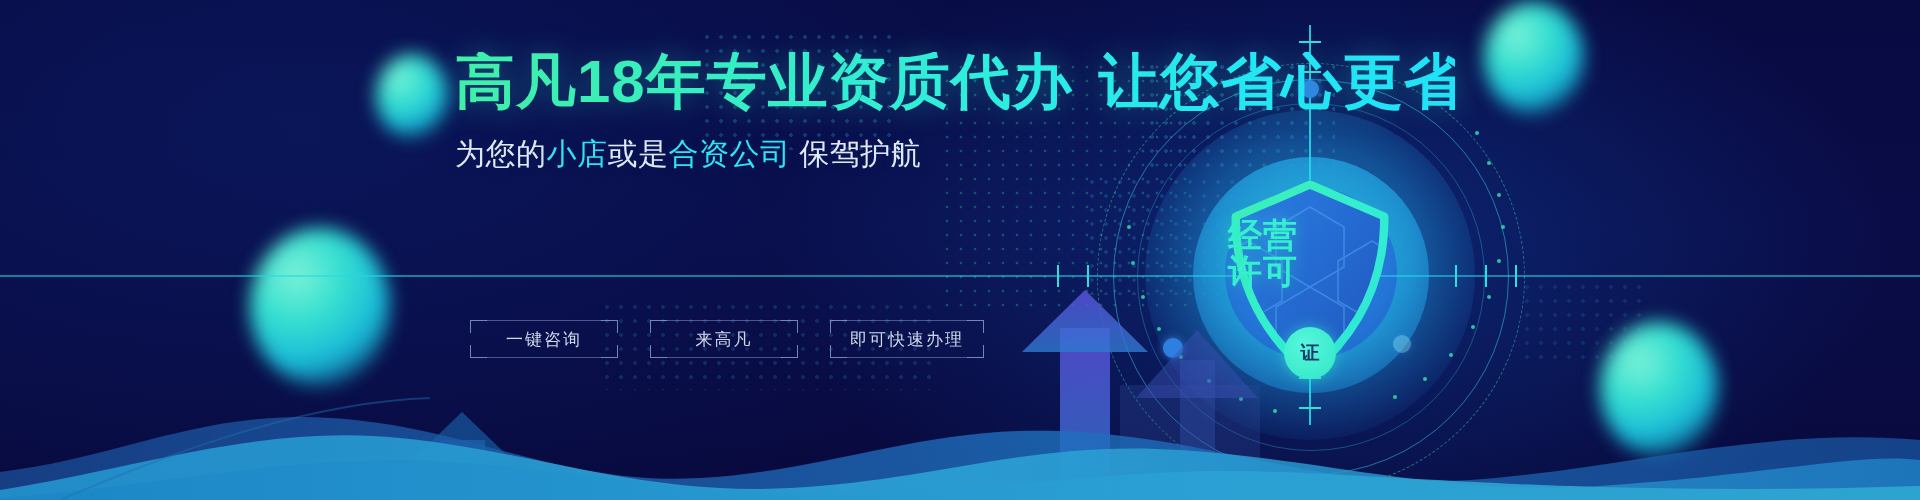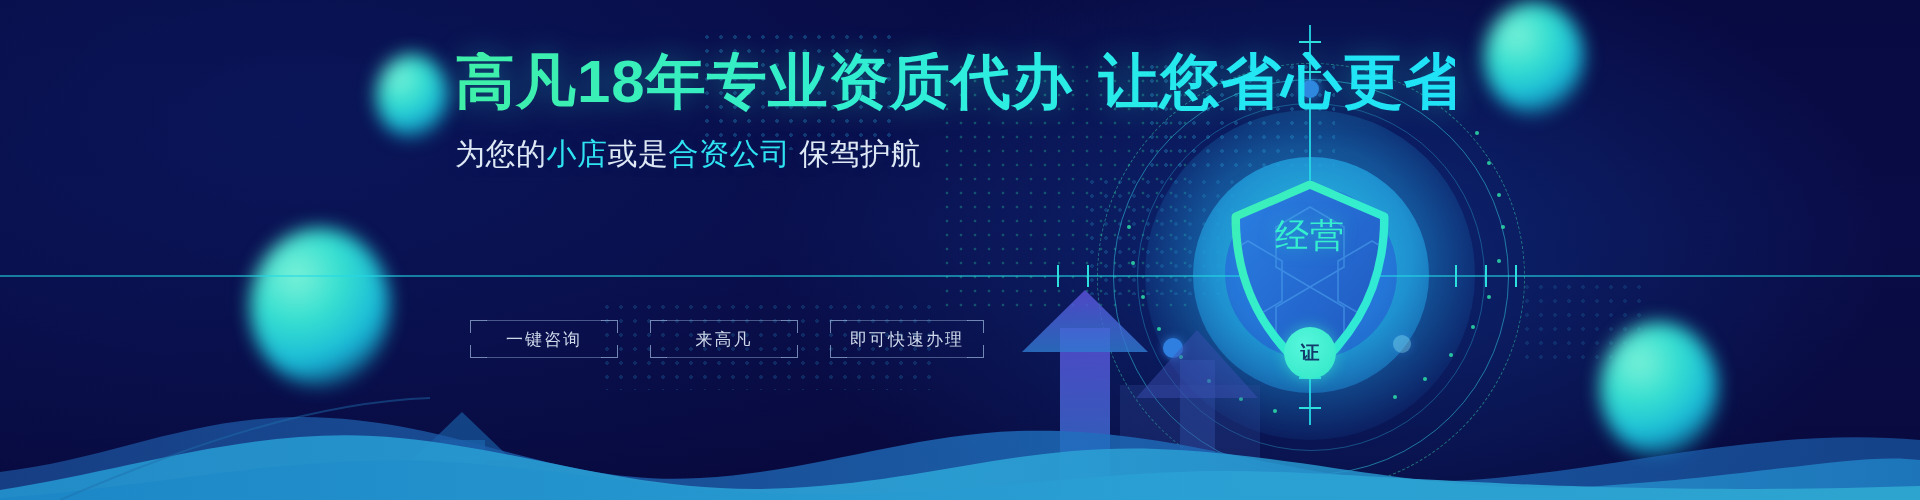--- a/index.html
+++ b/index.html
@@ -76,8 +76,8 @@
   .disc{position:absolute;border-radius:50%;}
   .shieldwrap{position:absolute;left:50%;top:176px;transform:translateX(-50%);width:164px;height:196px;}
   .shieldtxt{
-    position:absolute;left:0;right:0;top:36px;text-align:center;
-    font-size:34px;font-weight:400;line-height:1.06;letter-spacing:1px;
+    position:absolute;left:0;right:0;top:36px;text-align:left;
+    font-size:34px;font-weight:700;line-height:1.06;letter-spacing:1px;
     color:#34f0cf;filter:drop-shadow(0 0 8px rgba(40,230,190,.5));
   }
   .zheng{

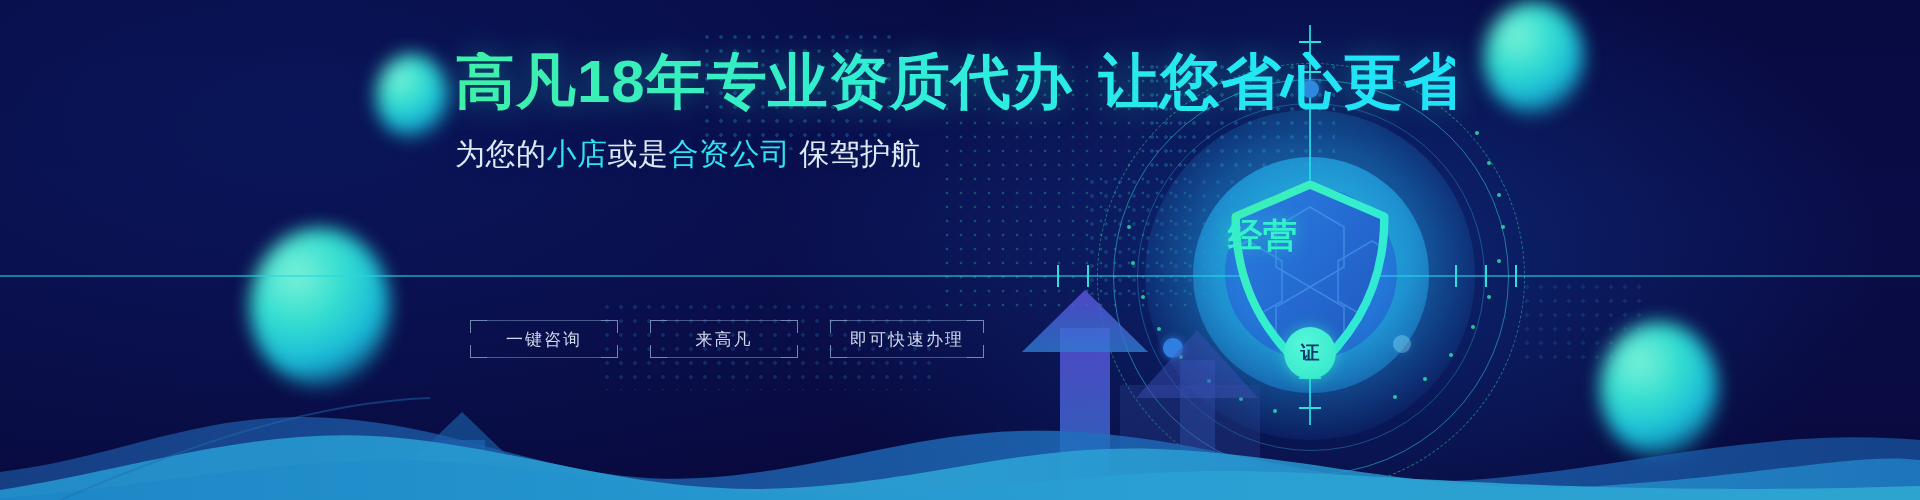--- a/index.html
+++ b/index.html
@@ -194,6 +194,7 @@
       </svg>
       <div class="shieldtxt">
         <div>经营</div>
+        <div>许可</div>
       </div>
       <div class="zheng">
         <span>证</span>

